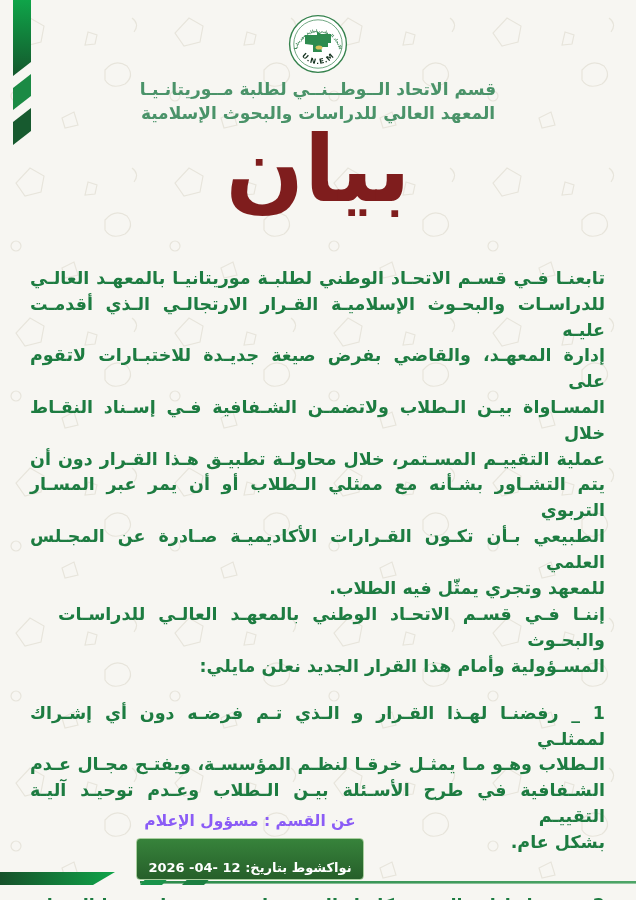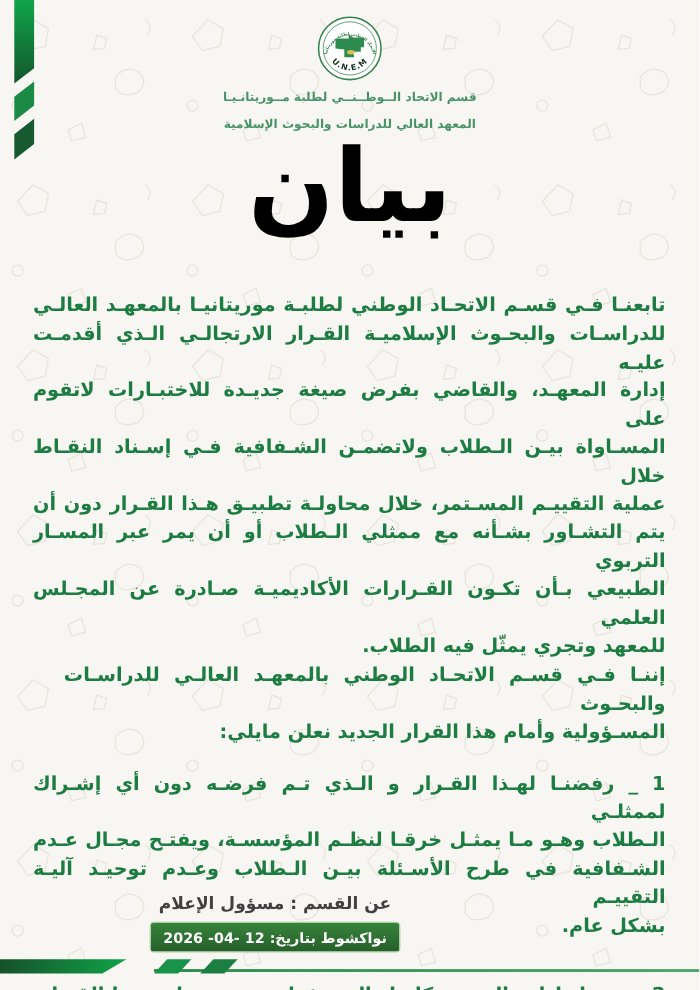--- a/index.html
+++ b/index.html
@@ -18,7 +18,7 @@
   .org-header {
     position:absolute; top:77px; left:0; right:0; z-index:3;
     direction:rtl; text-align:center;
-    color:#4a9369; font-weight:bold; font-size:11px; line-height:24px;
+    color:#4a9369; font-weight:bold; font-size:17px; line-height:24px;
   }
   .org-header div { text-align:center; }
 

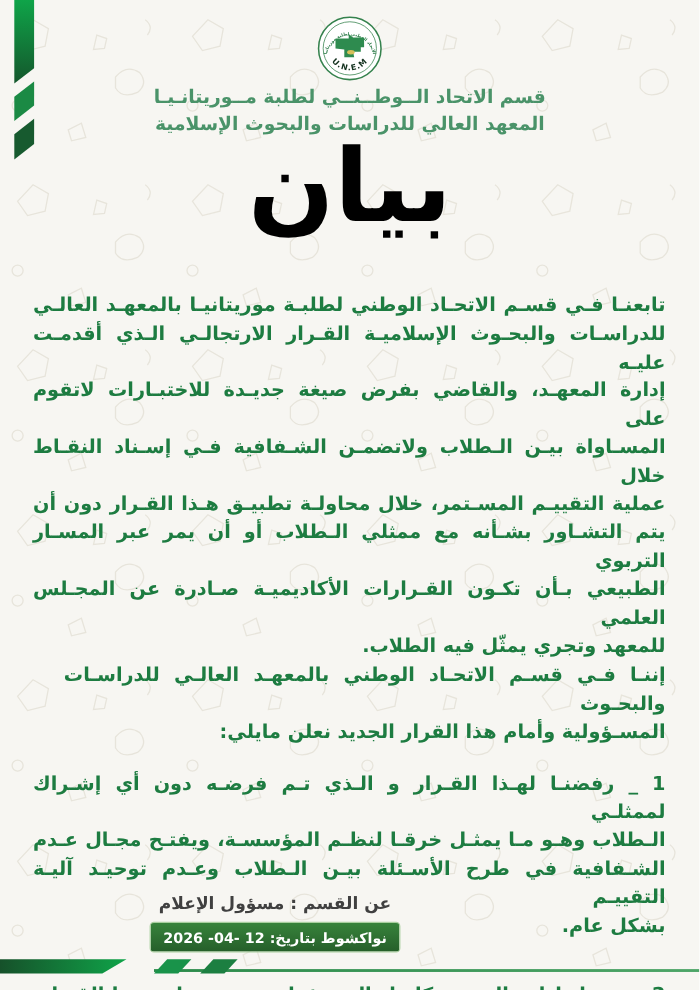--- a/index.html
+++ b/index.html
@@ -25,7 +25,7 @@
   .statement-title {
     position:absolute; top:118px; left:0; right:0; z-index:3;
     text-align:center; direction:rtl;
-    color:#000000; font-weight:bold; font-size:92px; line-height:104px;
+    color:#7f1d1d; font-weight:bold; font-size:92px; line-height:104px;
   }
 
   .content {

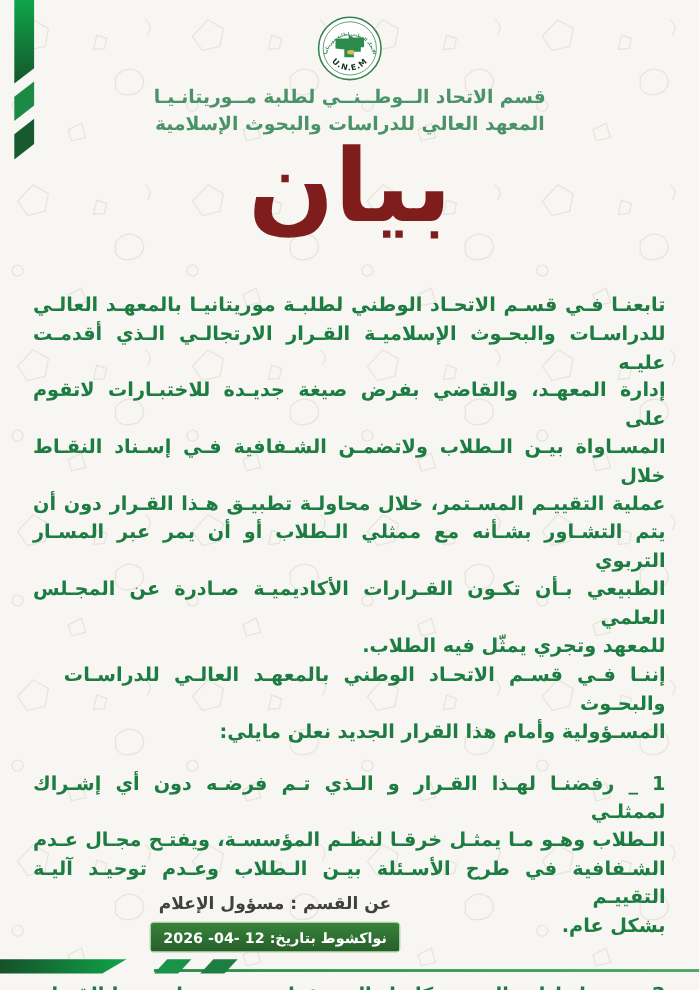--- a/index.html
+++ b/index.html
@@ -44,7 +44,7 @@
     direction:rtl; text-align:center;
   }
   .signature {
-    color:#404040; font-weight:bold; font-size:15.5px; line-height:21px;
+    color:#8b5cf6; font-weight:bold; font-size:15.5px; line-height:21px;
   }
   .signature div { text-align:center; }
   .date-badge {

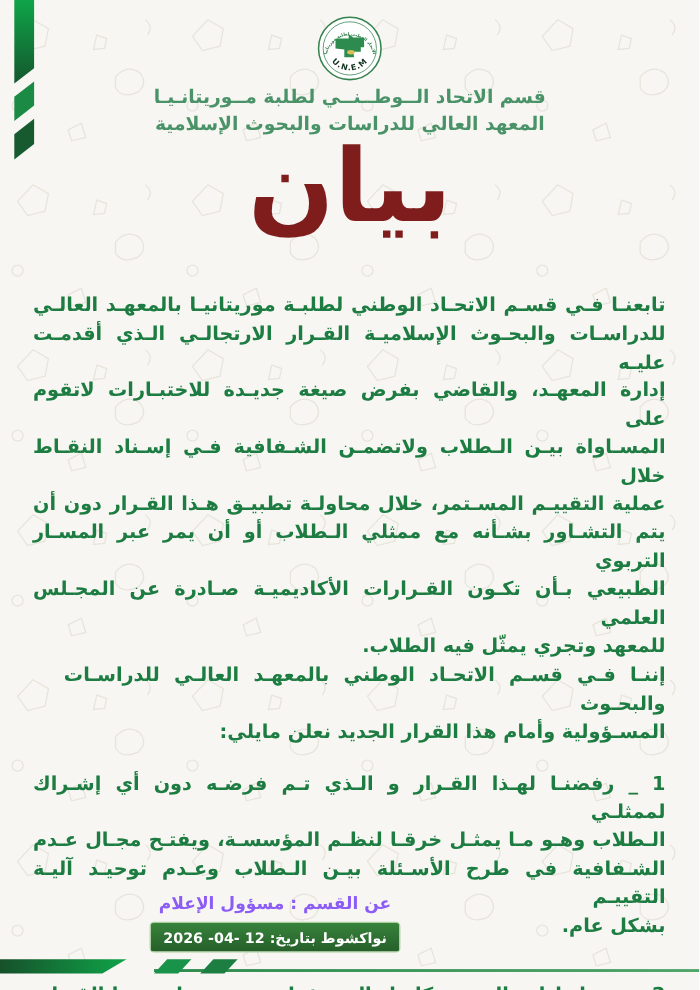--- a/index.html
+++ b/index.html
@@ -52,7 +52,7 @@
     background:linear-gradient(#37833b,#265f2a);
     border:1px solid #a9cf9f; border-radius:4px;
     color:#ffffff; font-weight:bold; font-size:13px; line-height:17px;
-    padding:6px 11px 3px;
+    padding:20px 11px 3px;
   }
 </style>
 </head>

